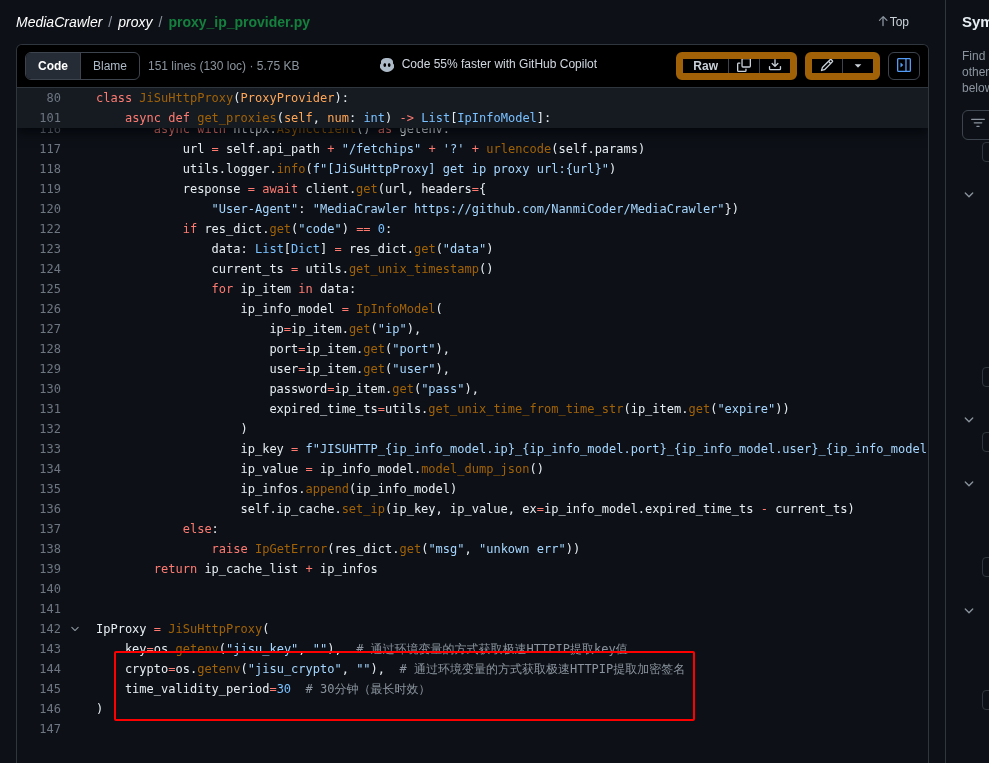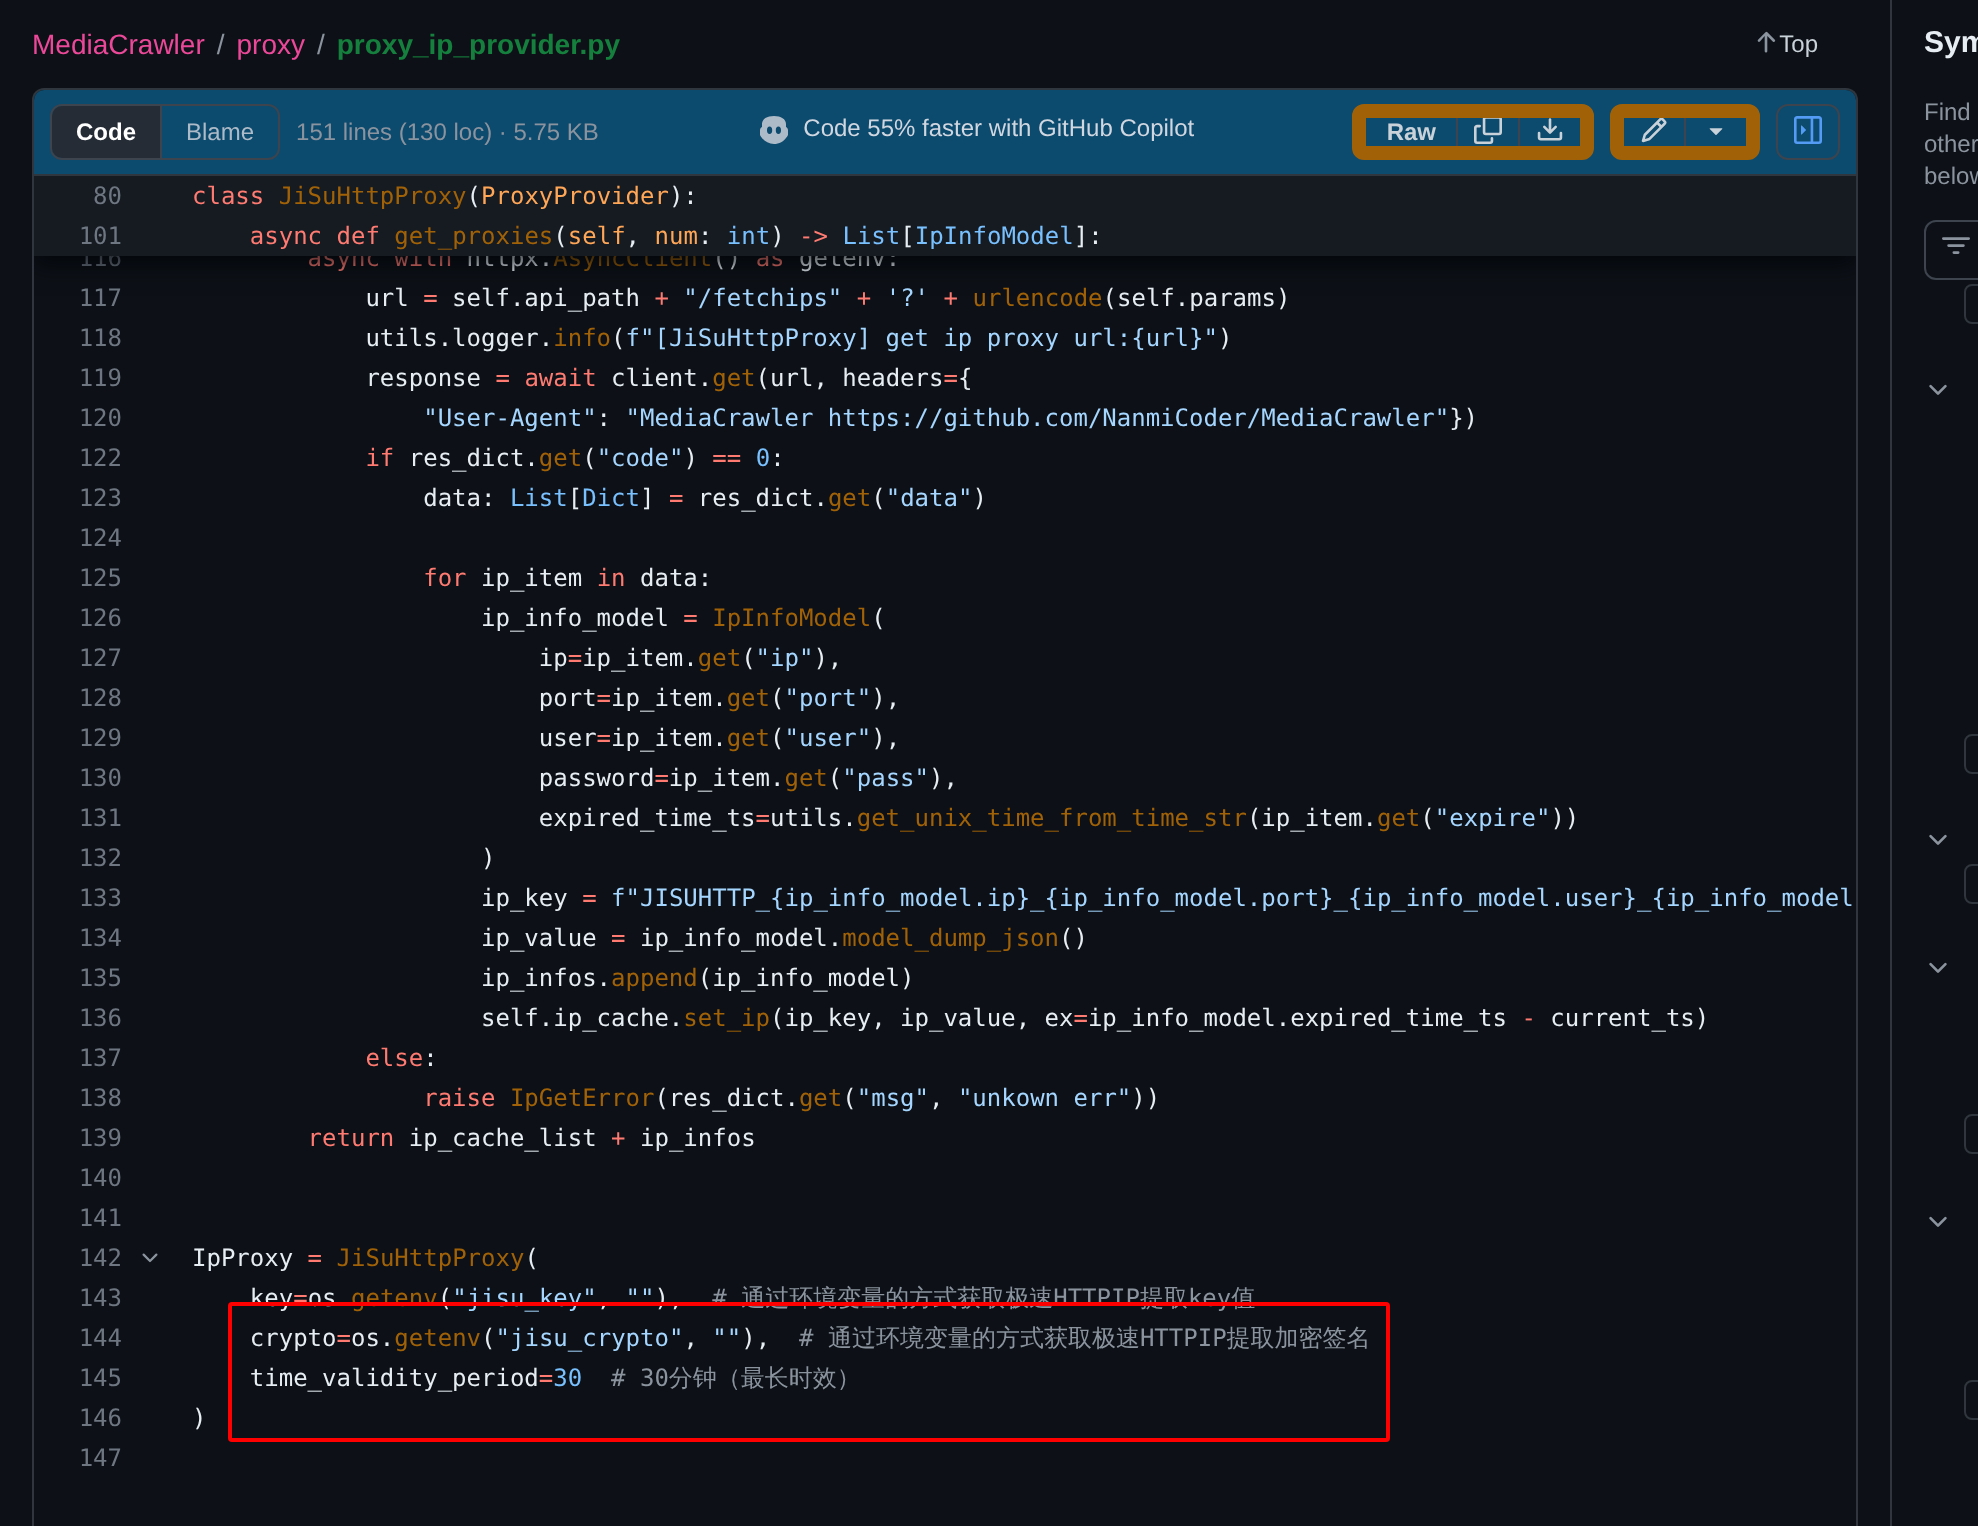--- a/index.html
+++ b/index.html
@@ -11,7 +11,7 @@
   
   .crumb-row { height:44px; flex:none; display:flex; align-items:center; padding:0 36px 0 16px; }
   .crumb { font-size:14px; display:flex; align-items:center; gap:6px; white-space:nowrap; }
-  .crumb a { color:#ec4899; text-decoration:none; cursor:pointer; }
+  .crumb a { color:#ffffff; text-decoration:none; cursor:pointer;font-style:italic; }
   .crumb .sep { color:#8b949e; }
   .crumb .file { color:#15803d; font-weight:600; }
   .top-btn { margin-left:auto; display:flex; align-items:center; gap:0; color:#c9d1d9;

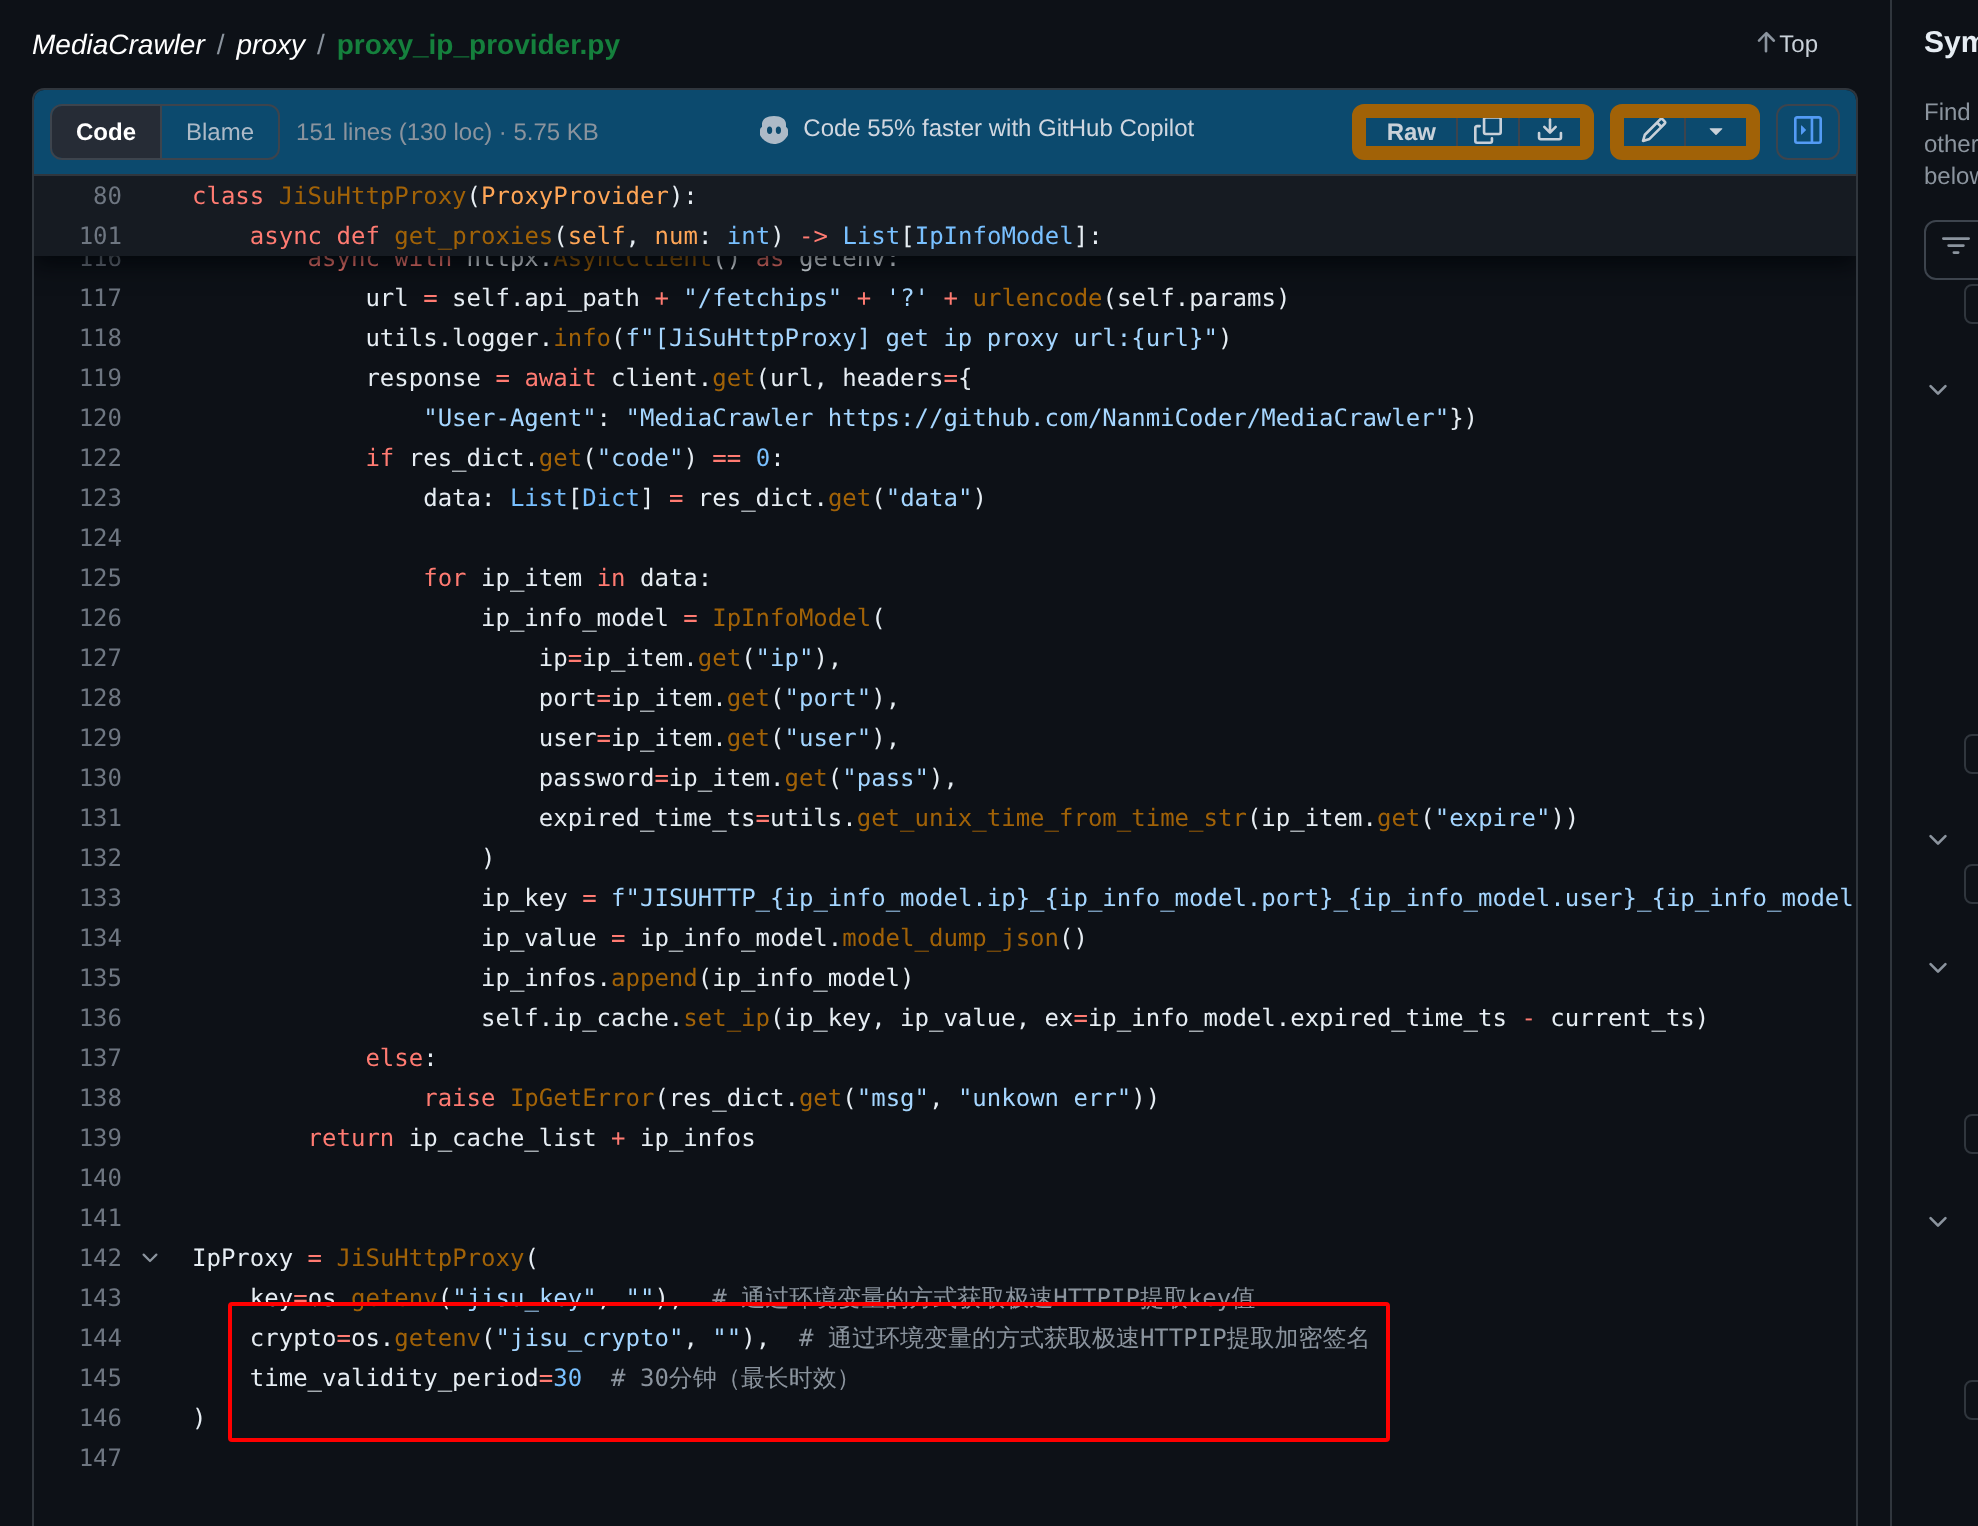--- a/index.html
+++ b/index.html
@@ -23,7 +23,7 @@
     border-radius:6px 6px 0 0; display:flex; flex-direction:column; overflow:hidden; }
 
   
-  .toolbar { height:43px; flex:none; background:#0c4a6e; border-bottom:1px solid #30363d;
+  .toolbar { height:43px; flex:none; background:#000000; border-bottom:1px solid #30363d;
     display:flex; align-items:center; padding:0 8px 0 8px; gap:8px; }
   .seg { display:flex; border:1px solid #3d444d; border-radius:6px; overflow:hidden; height:28px; }
   .seg-btn { display:flex; align-items:center; padding:0 12px; font-size:12px; background:none;

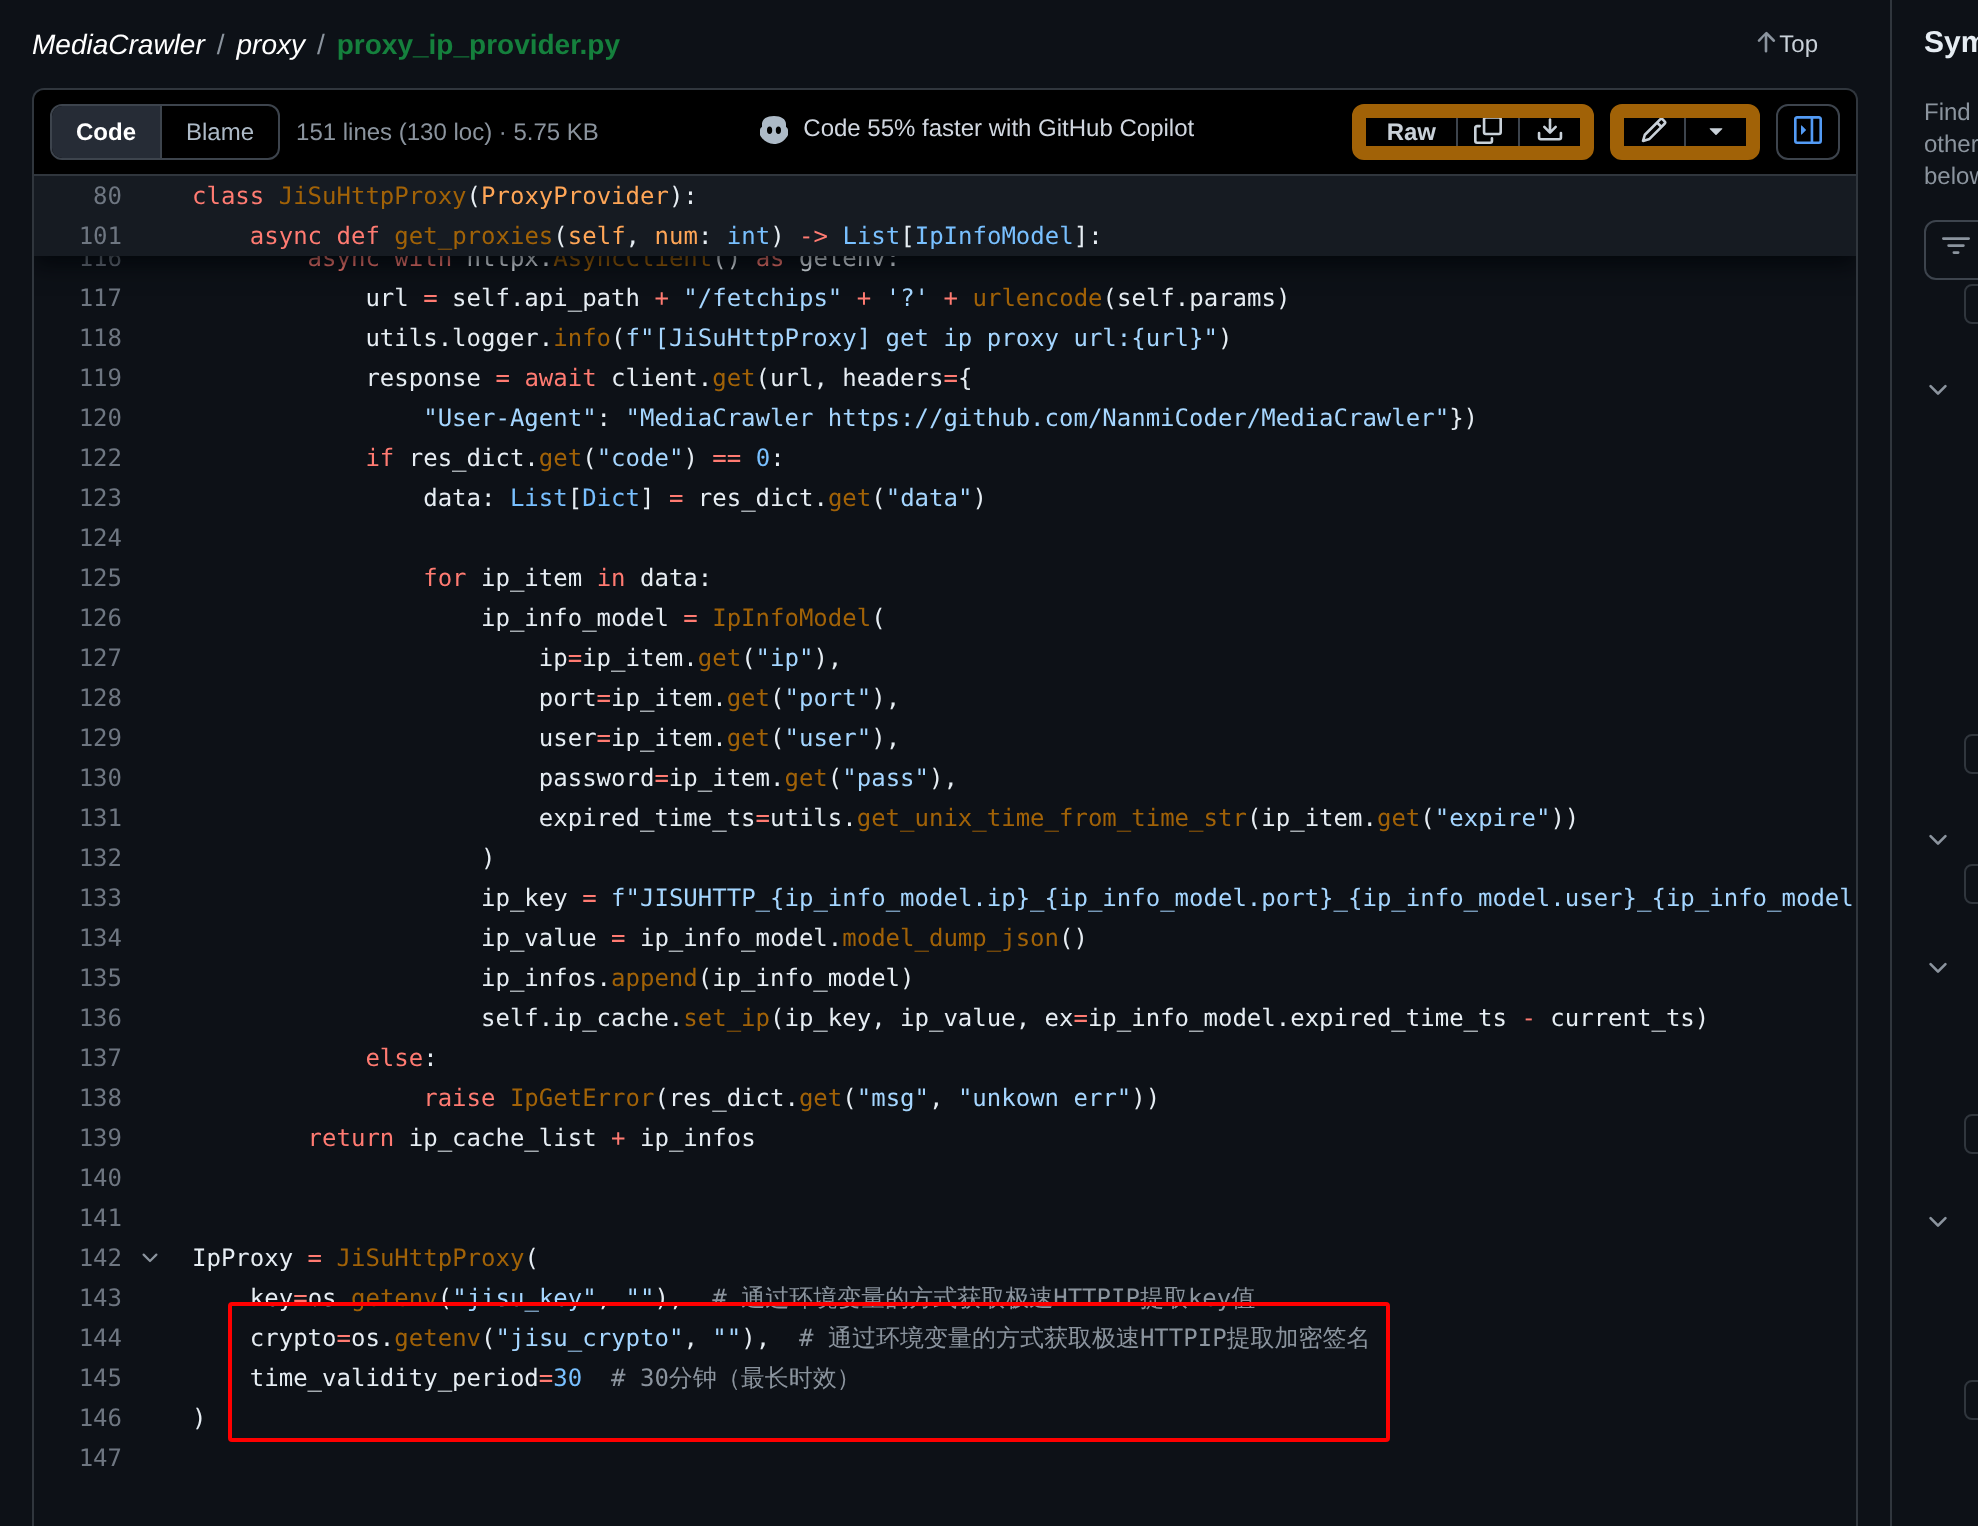--- a/index.html
+++ b/index.html
@@ -163,7 +163,7 @@
             <div class="code-row"><span class="ln">120</span><span class="fold"></span><span class="src"><span class="tok-p">                </span><span class="tok-s">"User-Agent"</span><span class="tok-p">: </span><span class="tok-s">"MediaCrawler https://github.com/NanmiCoder/MediaCrawler"</span><span class="tok-p">})</span></span></div>
             <div class="code-row"><span class="ln">122</span><span class="fold"></span><span class="src"><span class="tok-p">            </span><span class="tok-k">if</span><span class="tok-p"> res_dict.</span><span class="tok-fn">get</span><span class="tok-p">(</span><span class="tok-s">"code"</span><span class="tok-p">) </span><span class="tok-k">==</span><span class="tok-p"> </span><span class="tok-c1">0</span><span class="tok-p">:</span></span></div>
             <div class="code-row"><span class="ln">123</span><span class="fold"></span><span class="src"><span class="tok-p">                data: </span><span class="tok-c1">List</span><span class="tok-p">[</span><span class="tok-c1">Dict</span><span class="tok-p">] </span><span class="tok-k">=</span><span class="tok-p"> res_dict.</span><span class="tok-fn">get</span><span class="tok-p">(</span><span class="tok-s">"data"</span><span class="tok-p">)</span></span></div>
-            <div class="code-row"><span class="ln">124</span><span class="fold"></span></div>
+            <div class="code-row"><span class="ln">124</span><span class="fold"></span><span class="src"><span class="tok-p">                current_ts </span><span class="tok-k">=</span><span class="tok-p"> utils.</span><span class="tok-fn">get_unix_timestamp</span><span class="tok-p">()</span></span></div>
             <div class="code-row"><span class="ln">125</span><span class="fold"></span><span class="src"><span class="tok-p">                </span><span class="tok-k">for</span><span class="tok-p"> ip_item </span><span class="tok-k">in</span><span class="tok-p"> data:</span></span></div>
             <div class="code-row"><span class="ln">126</span><span class="fold"></span><span class="src"><span class="tok-p">                    ip_info_model </span><span class="tok-k">=</span><span class="tok-p"> </span><span class="tok-fn">IpInfoModel</span><span class="tok-p">(</span></span></div>
             <div class="code-row"><span class="ln">127</span><span class="fold"></span><span class="src"><span class="tok-p">                        ip</span><span class="tok-k">=</span><span class="tok-p">ip_item.</span><span class="tok-fn">get</span><span class="tok-p">(</span><span class="tok-s">"ip"</span><span class="tok-p">),</span></span></div>

